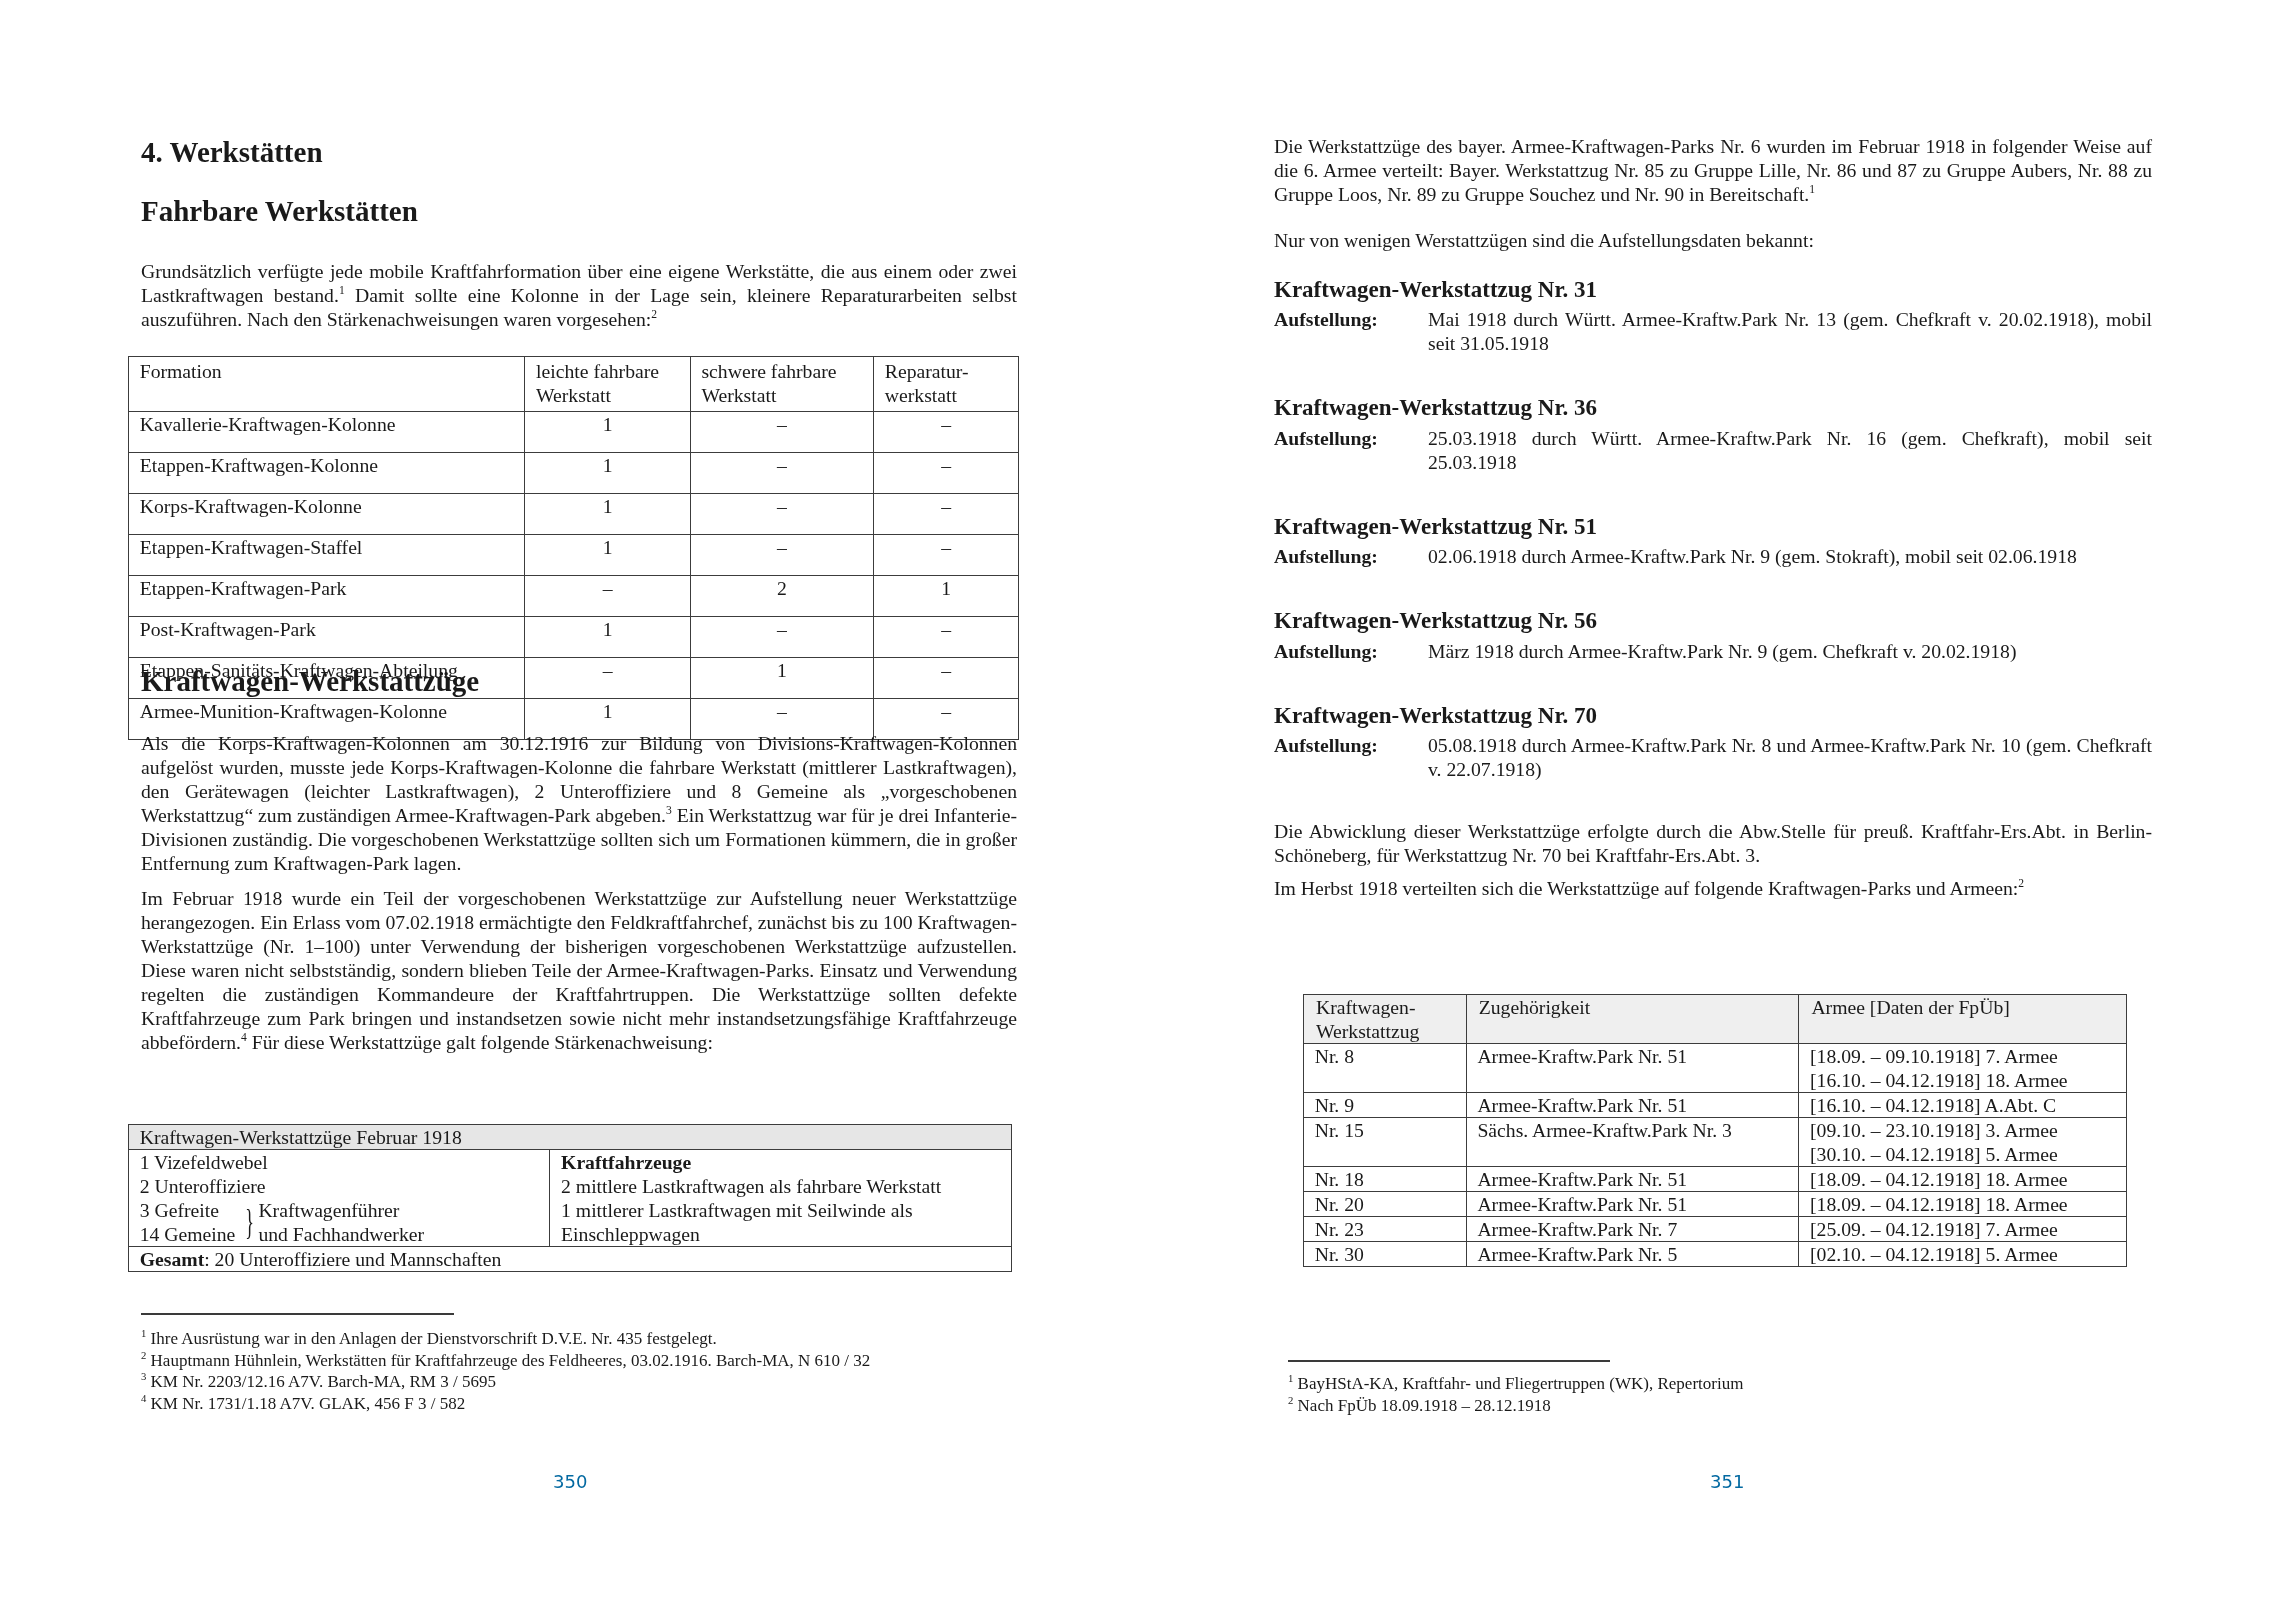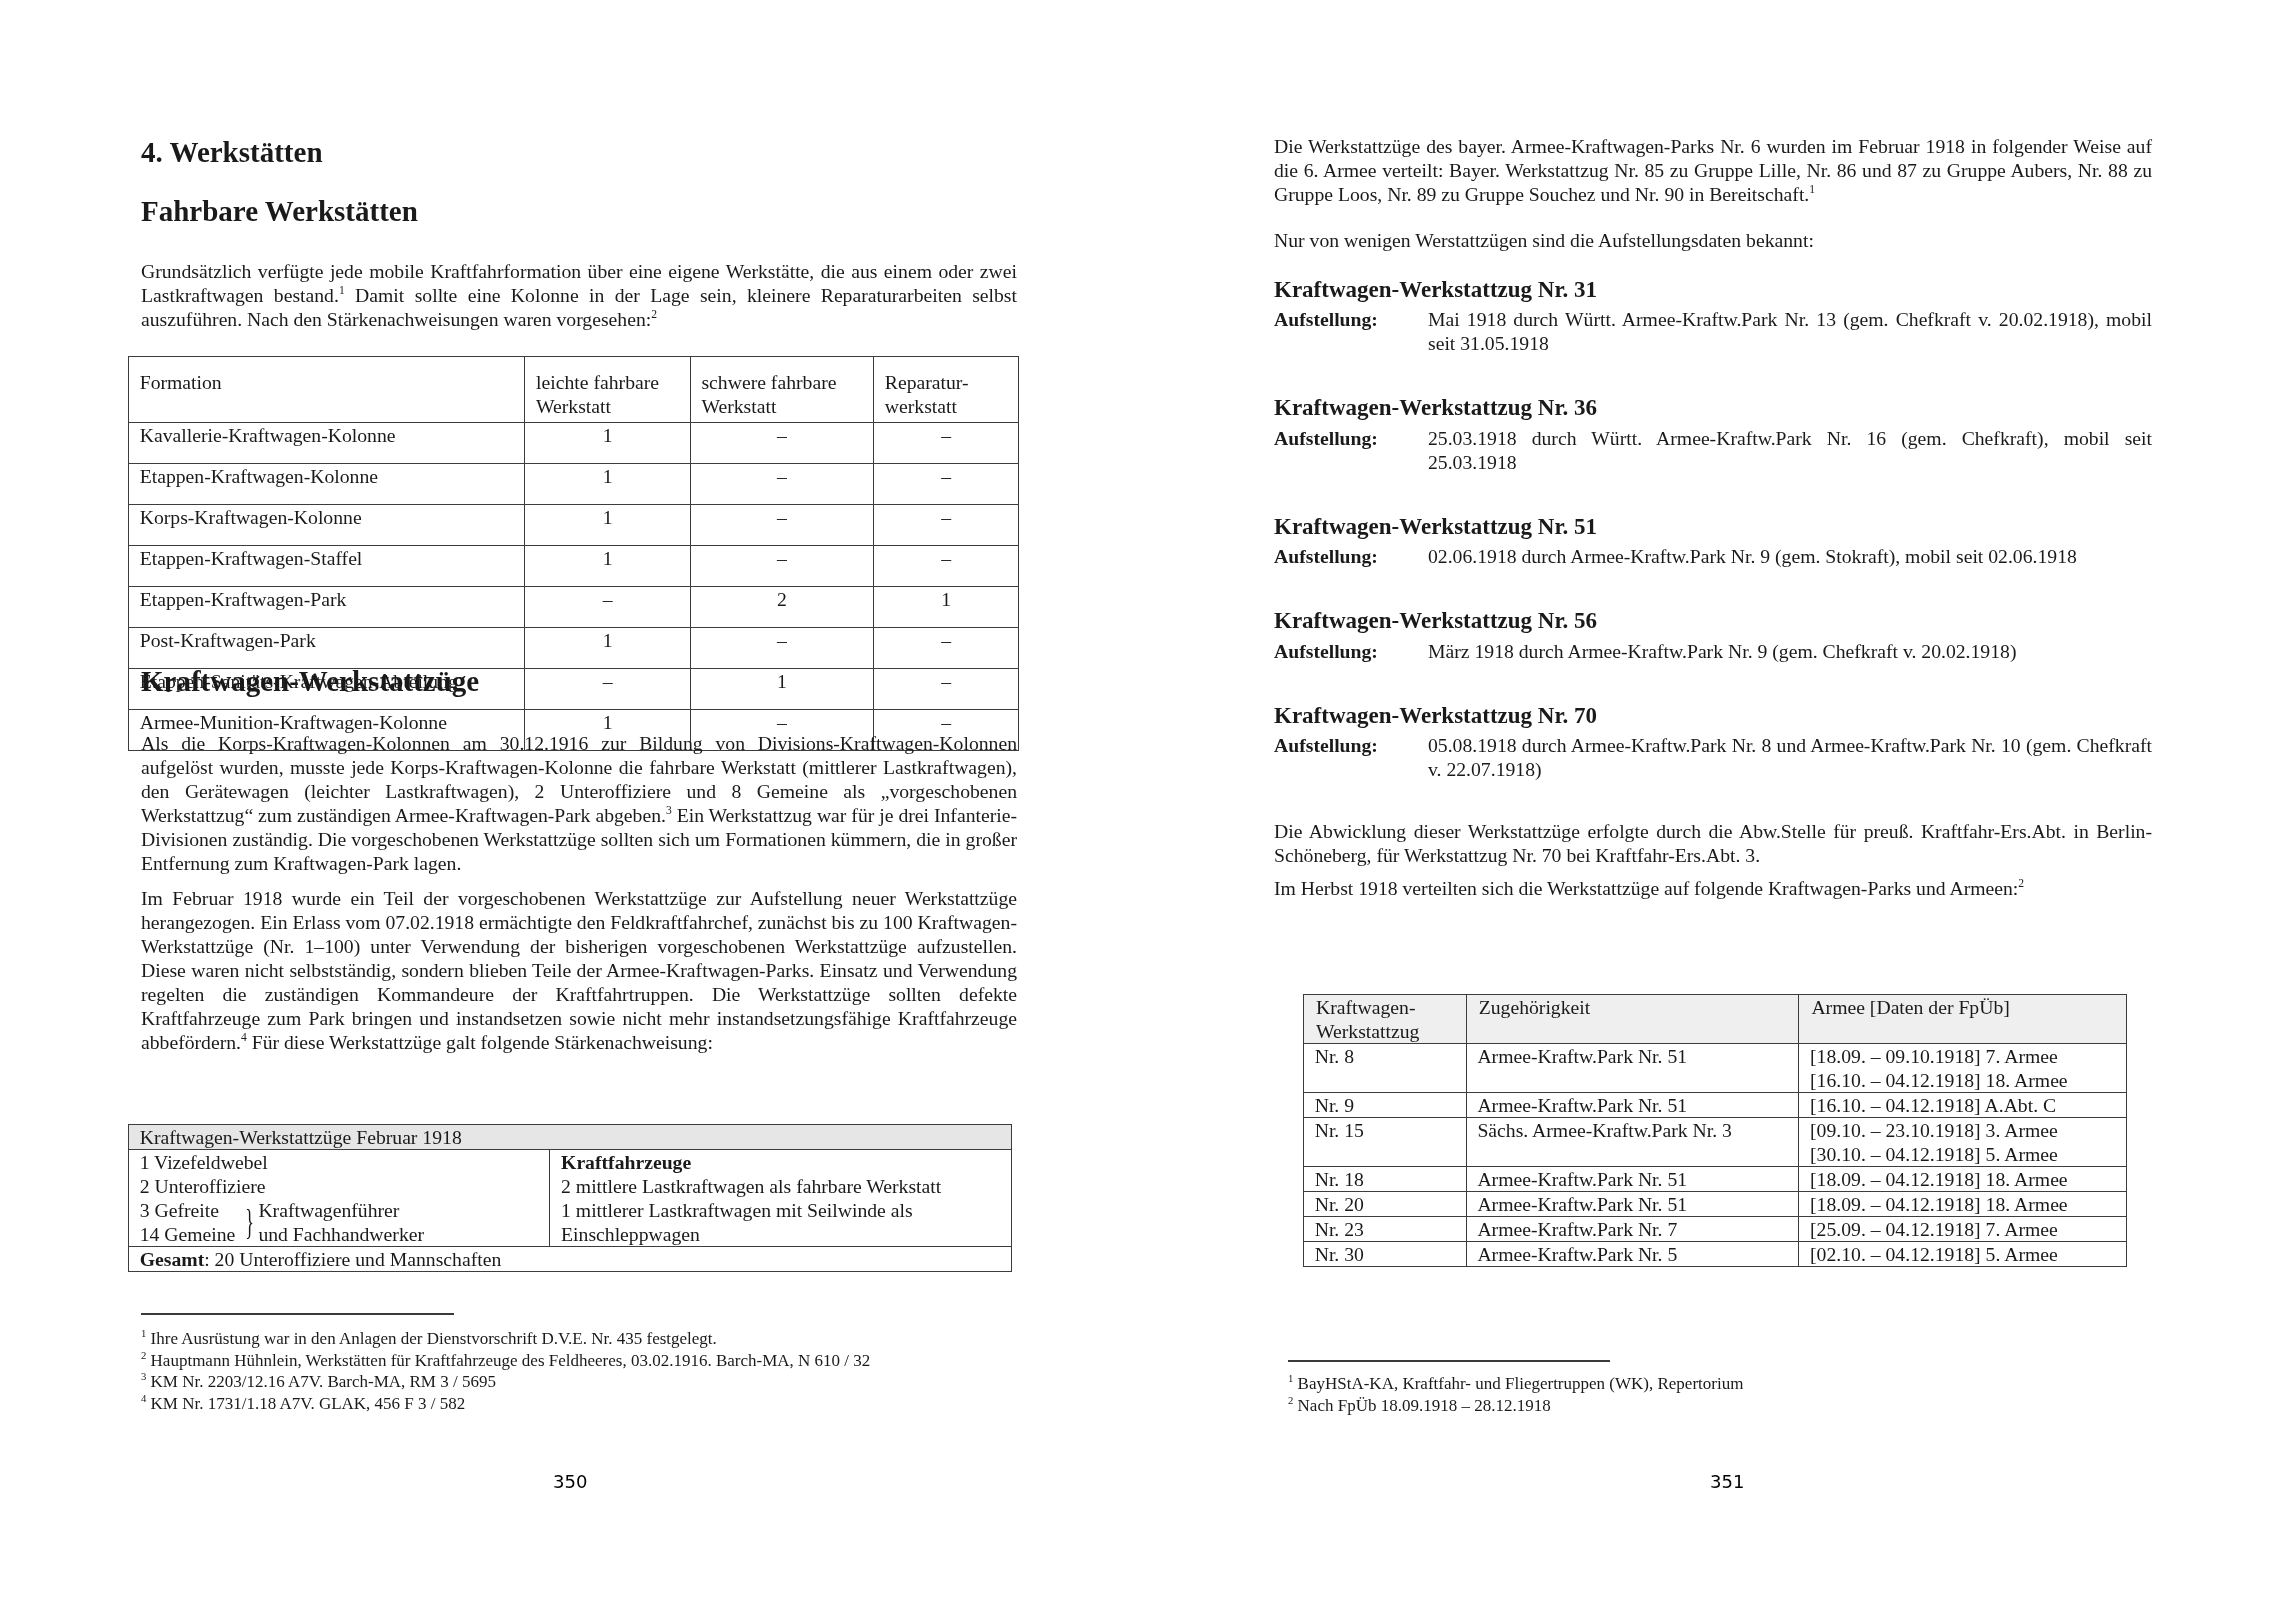--- a/index.html
+++ b/index.html
@@ -19,7 +19,7 @@
   td, th { font-weight:normal; text-align:left; vertical-align:top; padding:0 10.7px; }
   #formation-table { position:absolute; left:128px; top:356px; width:891px; }
   #formation-table td, #formation-table th { border:1.8px solid #3c3c3c; }
-  #formation-table th { padding-top:13px; padding-bottom:3.6px; }
+  #formation-table th { padding-top:2px; padding-bottom:3.6px; }
   #formation-table td { padding-top:0; padding-bottom:16px; }
   #formation-table td.c { text-align:center; }
   #strength-table { position:absolute; left:128px; top:1124px; width:884px; }

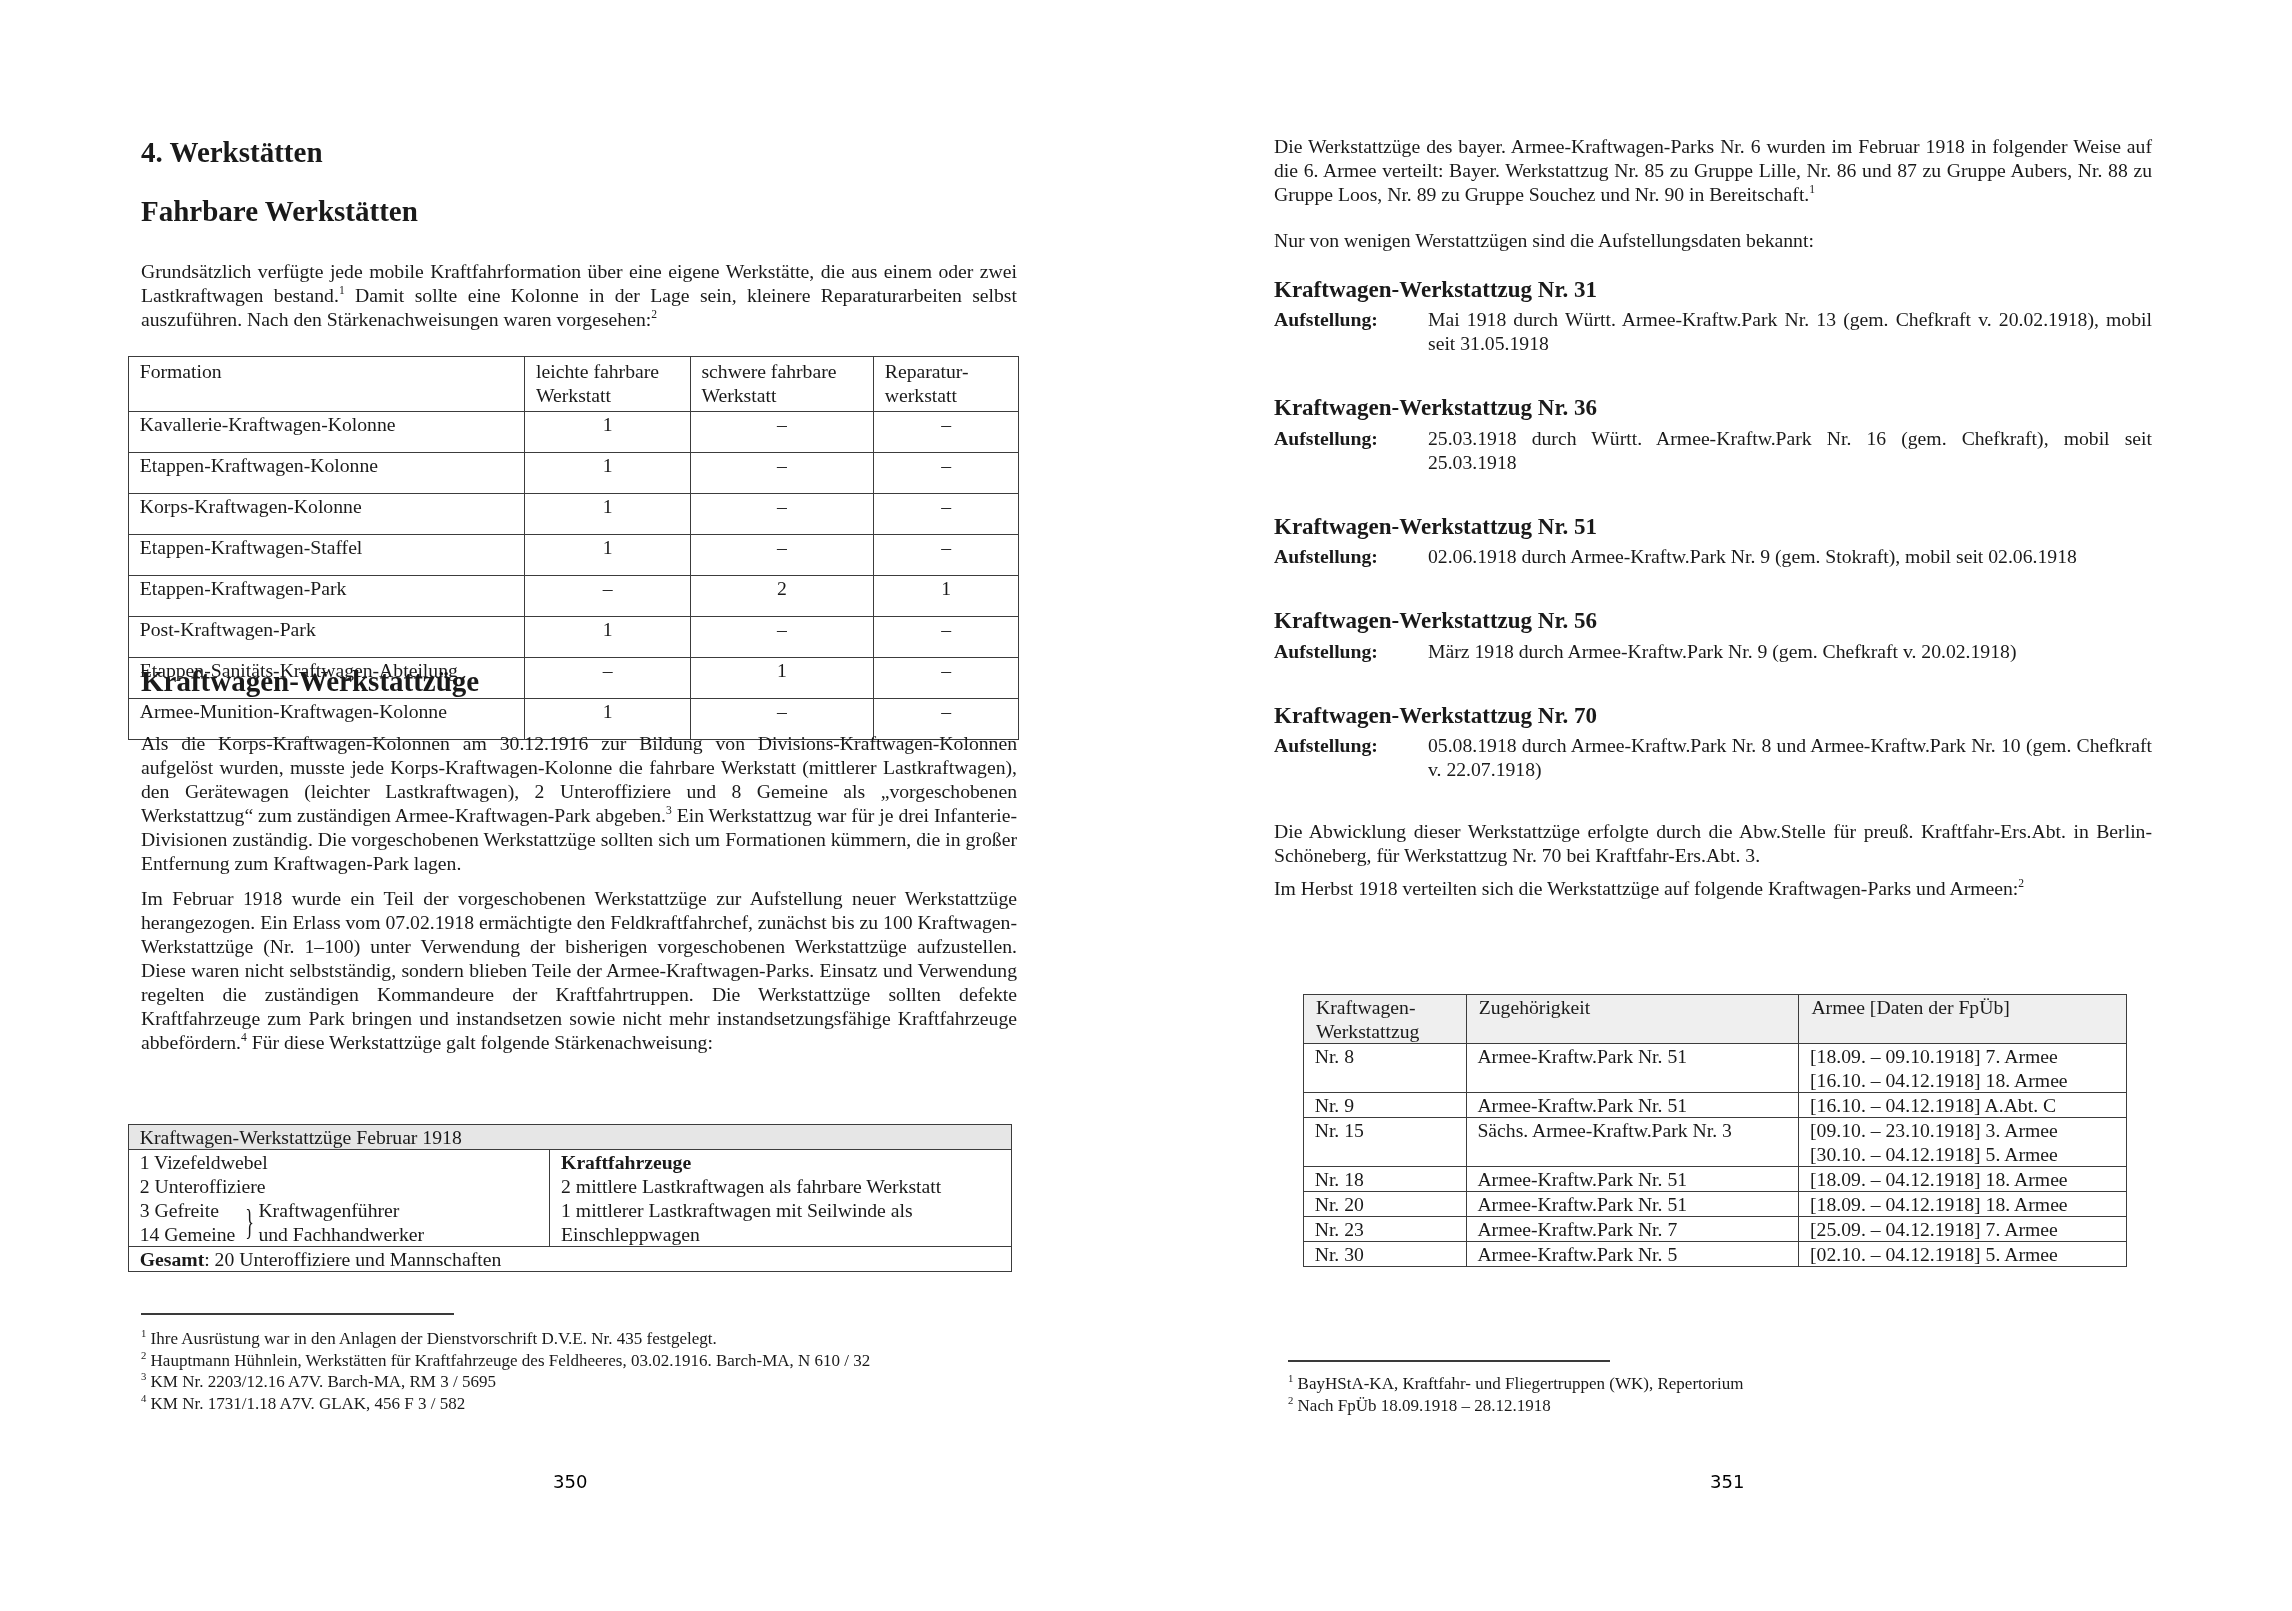--- a/index.html
+++ b/index.html
@@ -31,7 +31,7 @@
   .fn-rule { position:absolute; height:1.8px; background:#3a3a3a; }
   .footnotes { position:absolute; font-size:17px; line-height:21.5px; }
   .footnotes sup { font-size:10.7px; }
-  .pageno { position:absolute; top:1471px; font-family:"DejaVu Sans", sans-serif; font-size:18px; color:#000000; }
+  .pageno { position:absolute; top:1471px; font-family:"DejaVu Sans", sans-serif; font-size:18px; color:#0369a1; }
   .aufst { display:flex; font-size:19.7px; line-height:24px; }
   .aufst .lbl { font-weight:bold; width:154px; flex:none; }
   .aufst .txt { flex:1; text-align:justify; }

